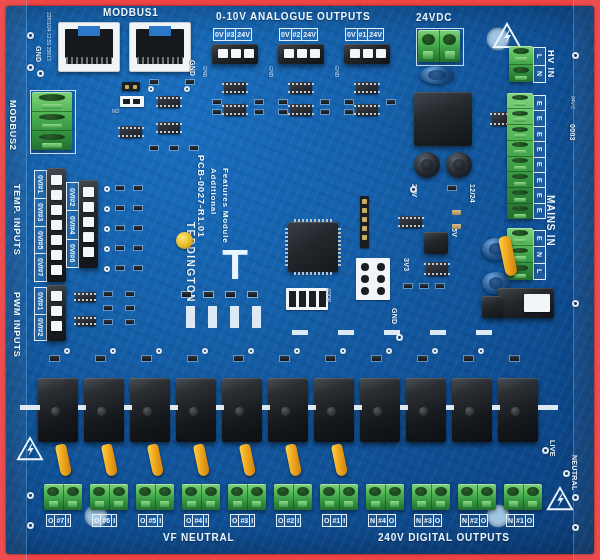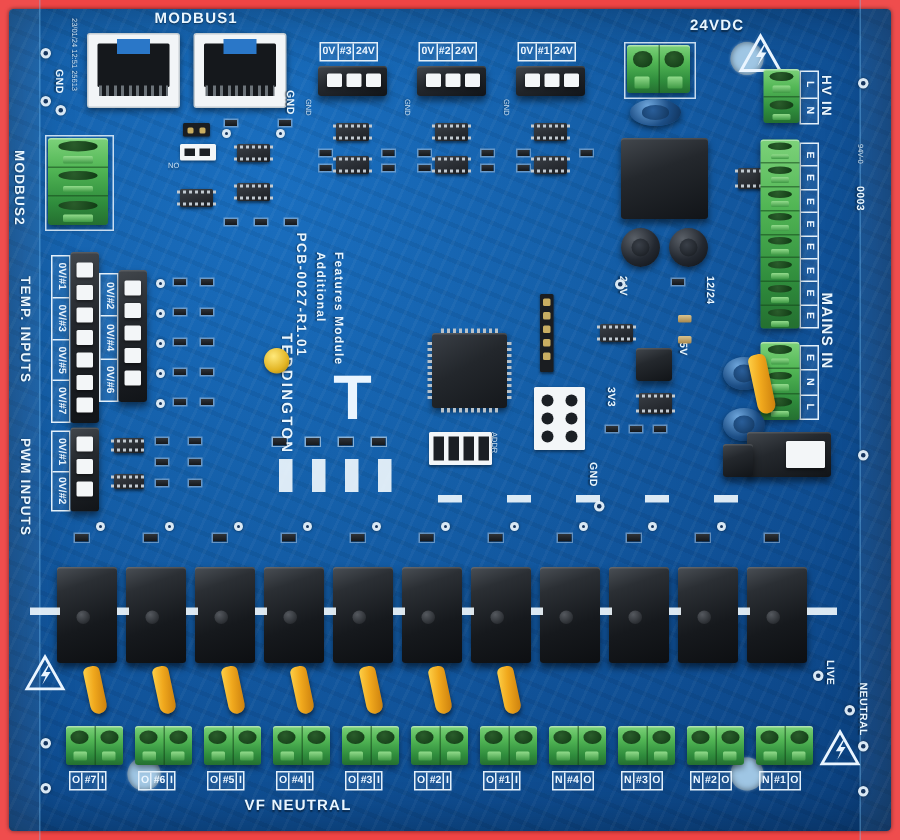--- a/index.html
+++ b/index.html
@@ -168,6 +168,7 @@
   <div class="pad" style="left:37px;top:70px;width:7px;height:7px;"></div>
   <div class="silk sm rot90" style="left:196px;top:60px;">GND</div>
 
+  <div class="silk" style="left:216px;top:11px;font-size:10px;">0-10V  ANALOGUE  OUTPUTS</div>
 
   <div class="lblbox" style="left:213px;top:28px;height:11px;">
     <span>0V</span>

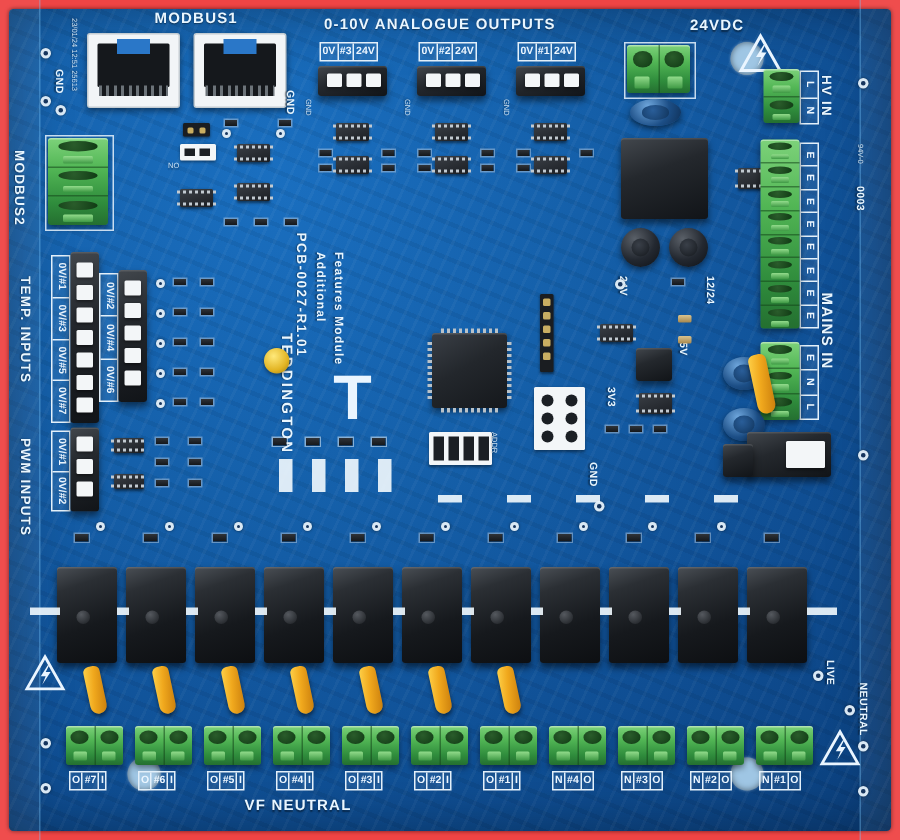--- a/index.html
+++ b/index.html
@@ -367,7 +367,7 @@
   <div class="res w" style="left:226px;top:292px;width:9px;height:5px;"></div>
   <div class="res w" style="left:248px;top:292px;width:9px;height:5px;"></div>
 
-  <div class="silk" style="left:416px;top:12px;font-size:10px;margin-left:44px;">24VDC</div>
+  <div class="silk" style="left:416px;top:12px;font-size:10px;">24VDC</div>
   <div class="term" style="left:418px;top:30px;width:42px;height:32px;">
     <div class="cells">
         <div class="cell"></div>

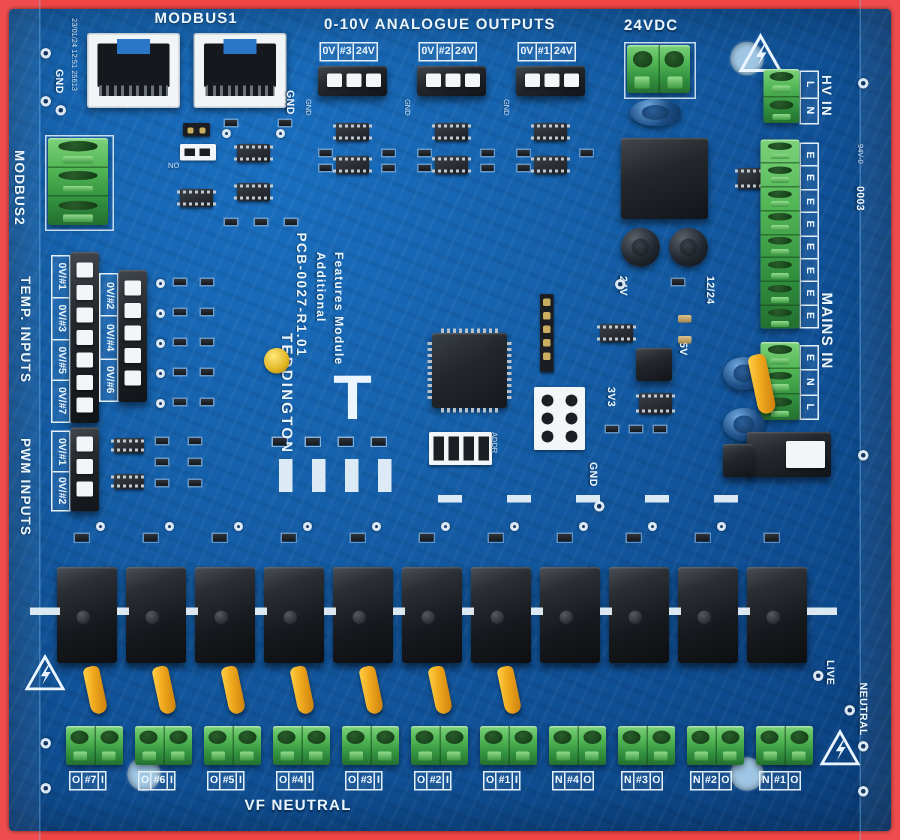--- a/index.html
+++ b/index.html
@@ -656,6 +656,7 @@
   </div>
 
   <div class="silk" style="left:163px;top:532px;font-size:10px;">VF  NEUTRAL</div>
+  <div class="silk" style="left:378px;top:532px;font-size:10px;">240V  DIGITAL  OUTPUTS</div>
 </div>
 
 </body></html>

